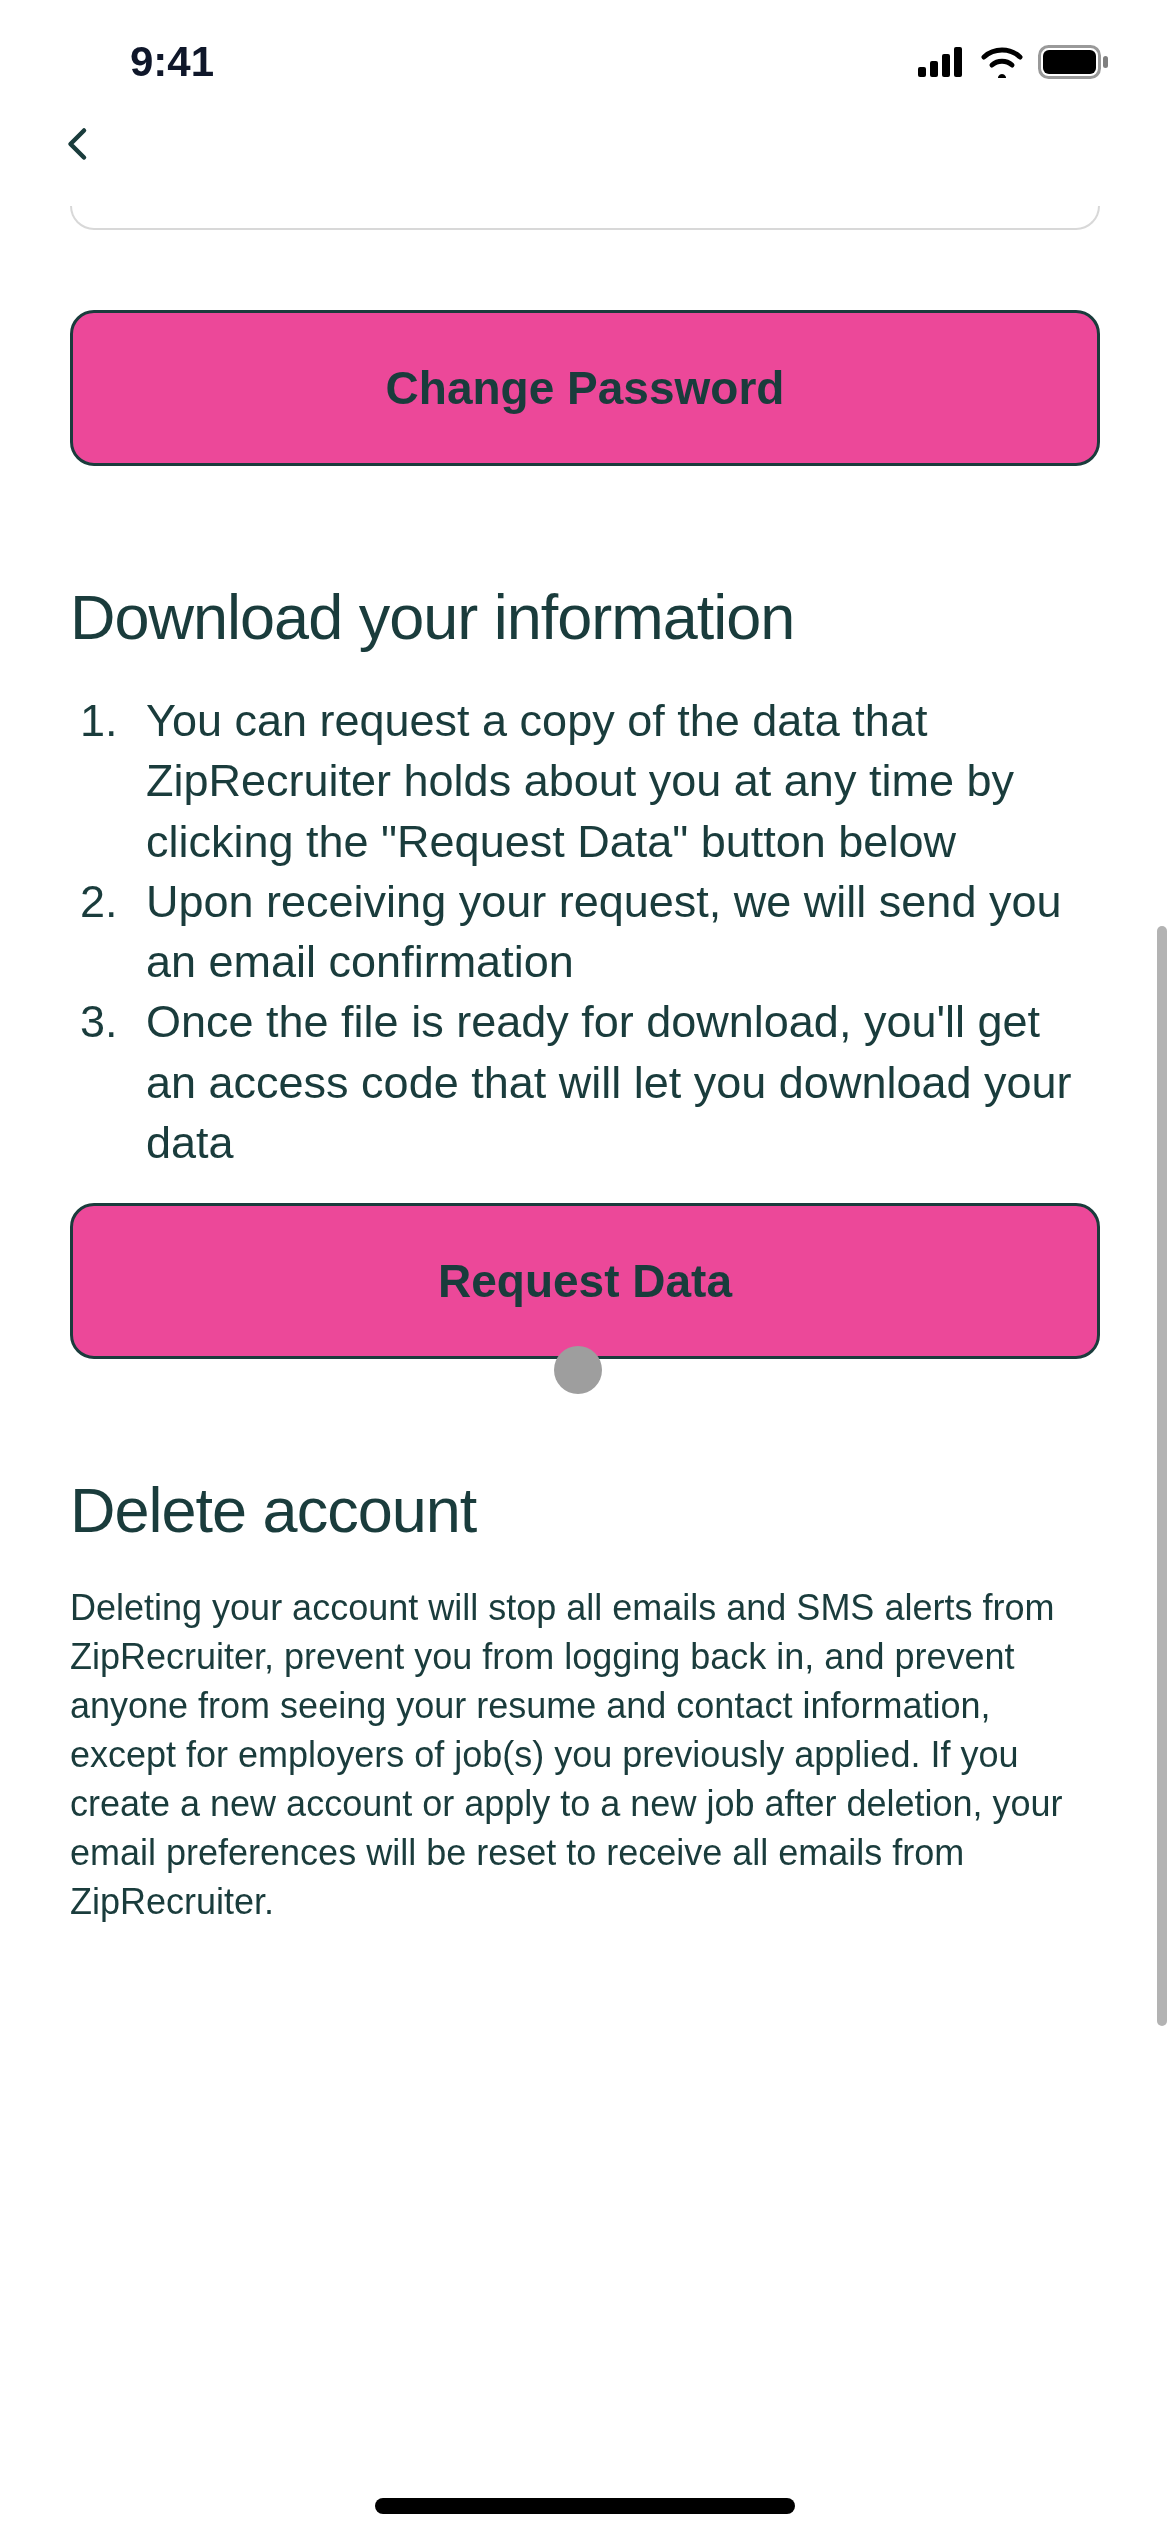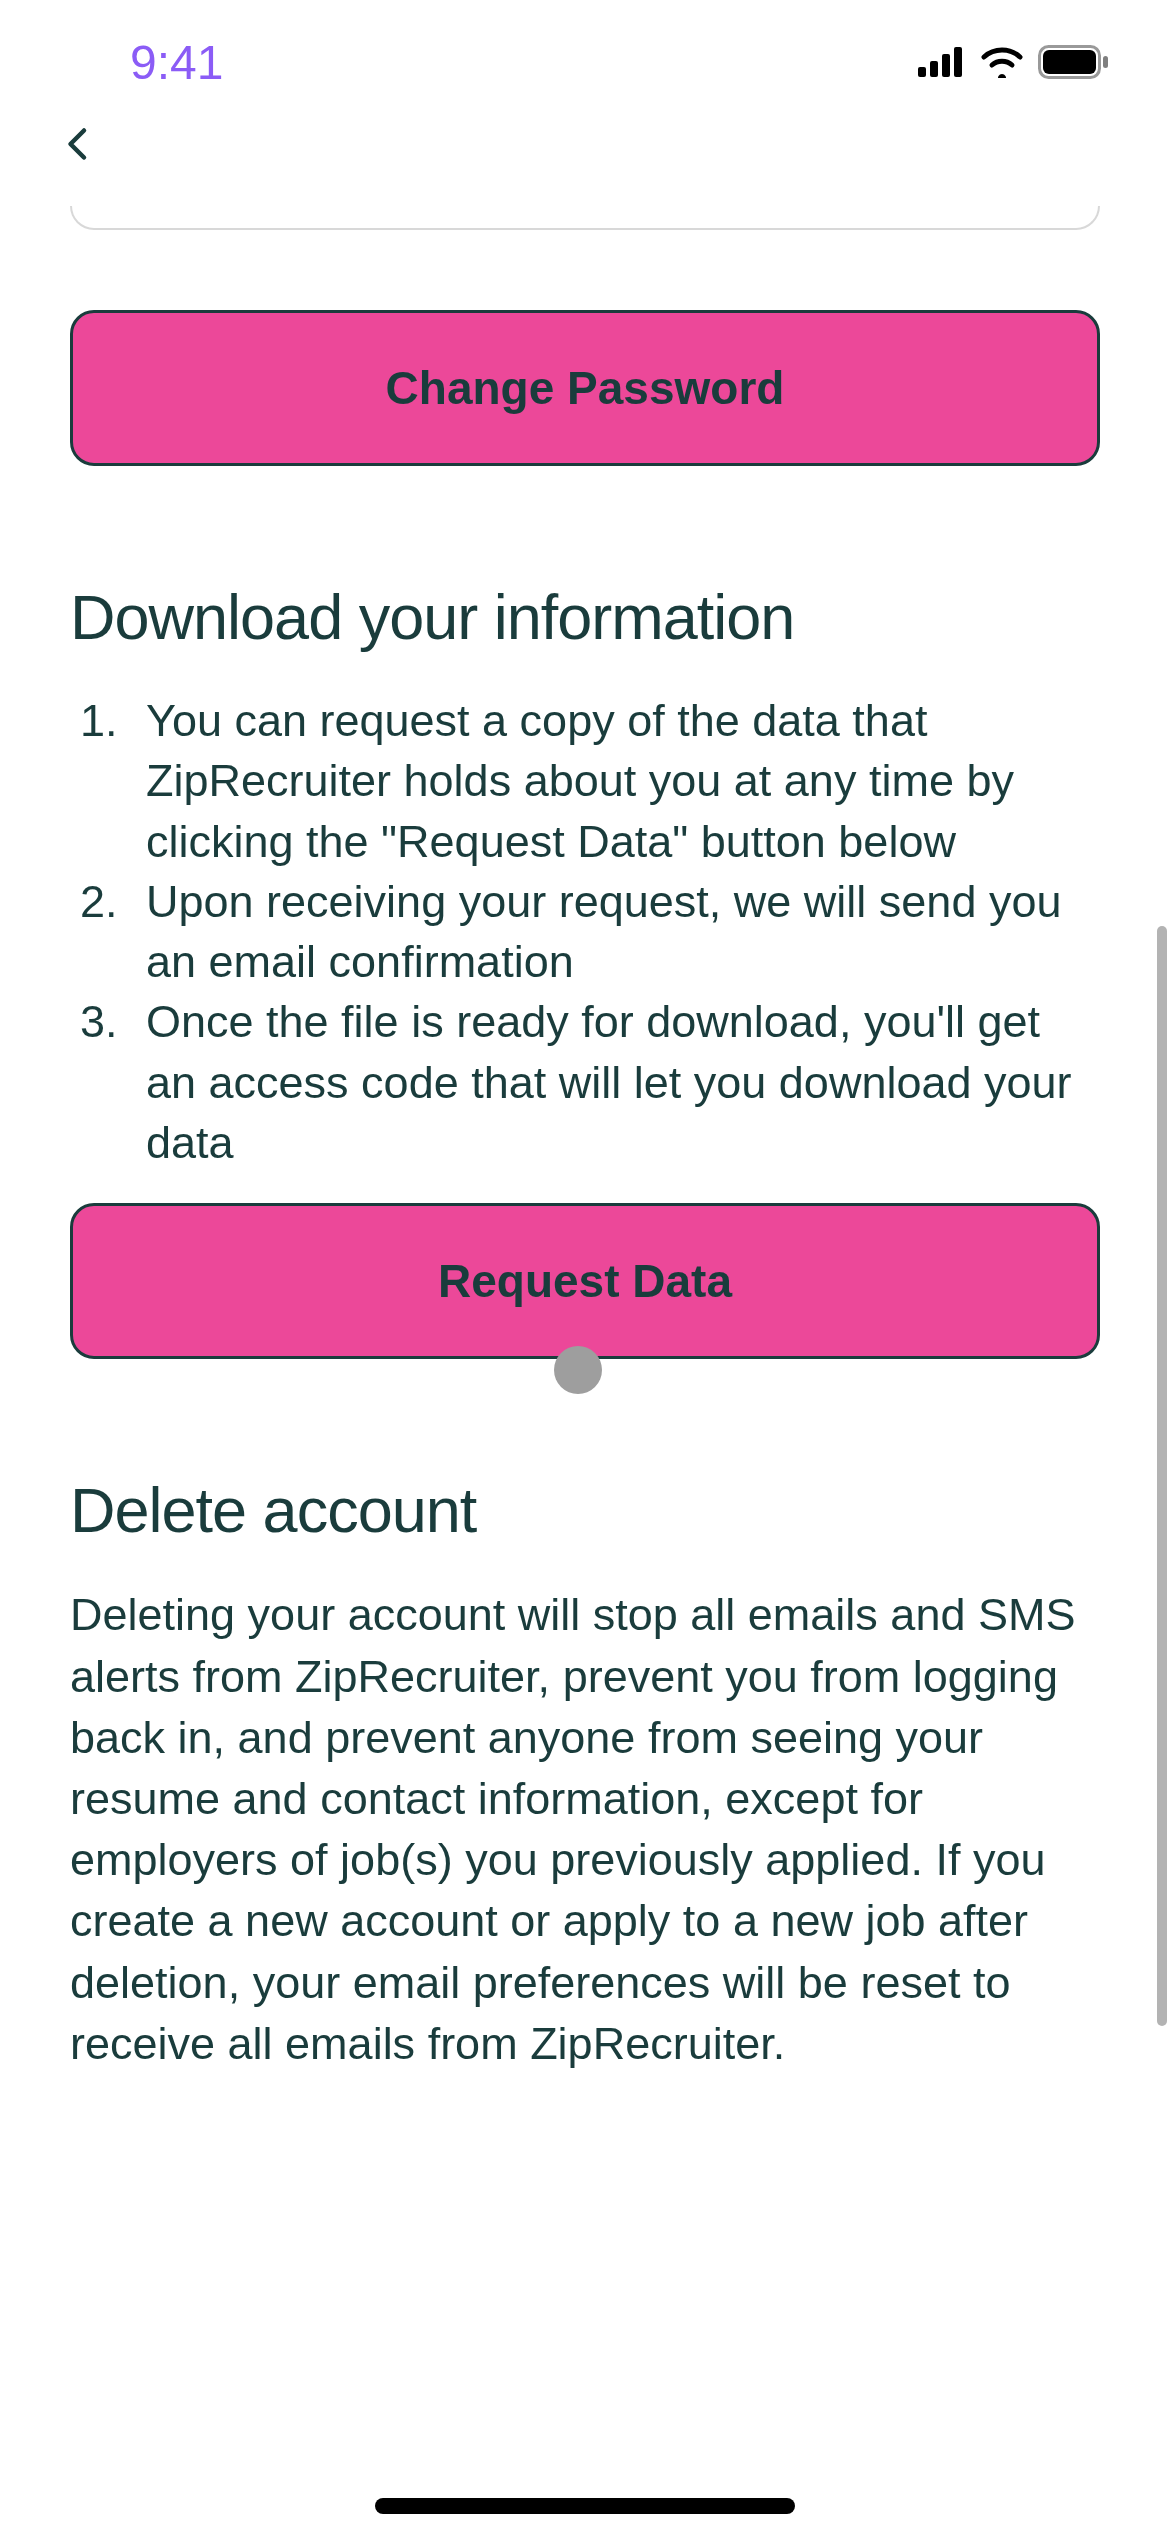--- a/index.html
+++ b/index.html
@@ -23,9 +23,9 @@
       height: 120px;
     }
     .status-time {
-      font-size: 48px;
-      font-weight: 400;
-      color: #8b5cf6;
+      font-size: 42px;
+      font-weight: 700;
+      color: #0f172a;
     }
     .status-icons {
       display: flex;

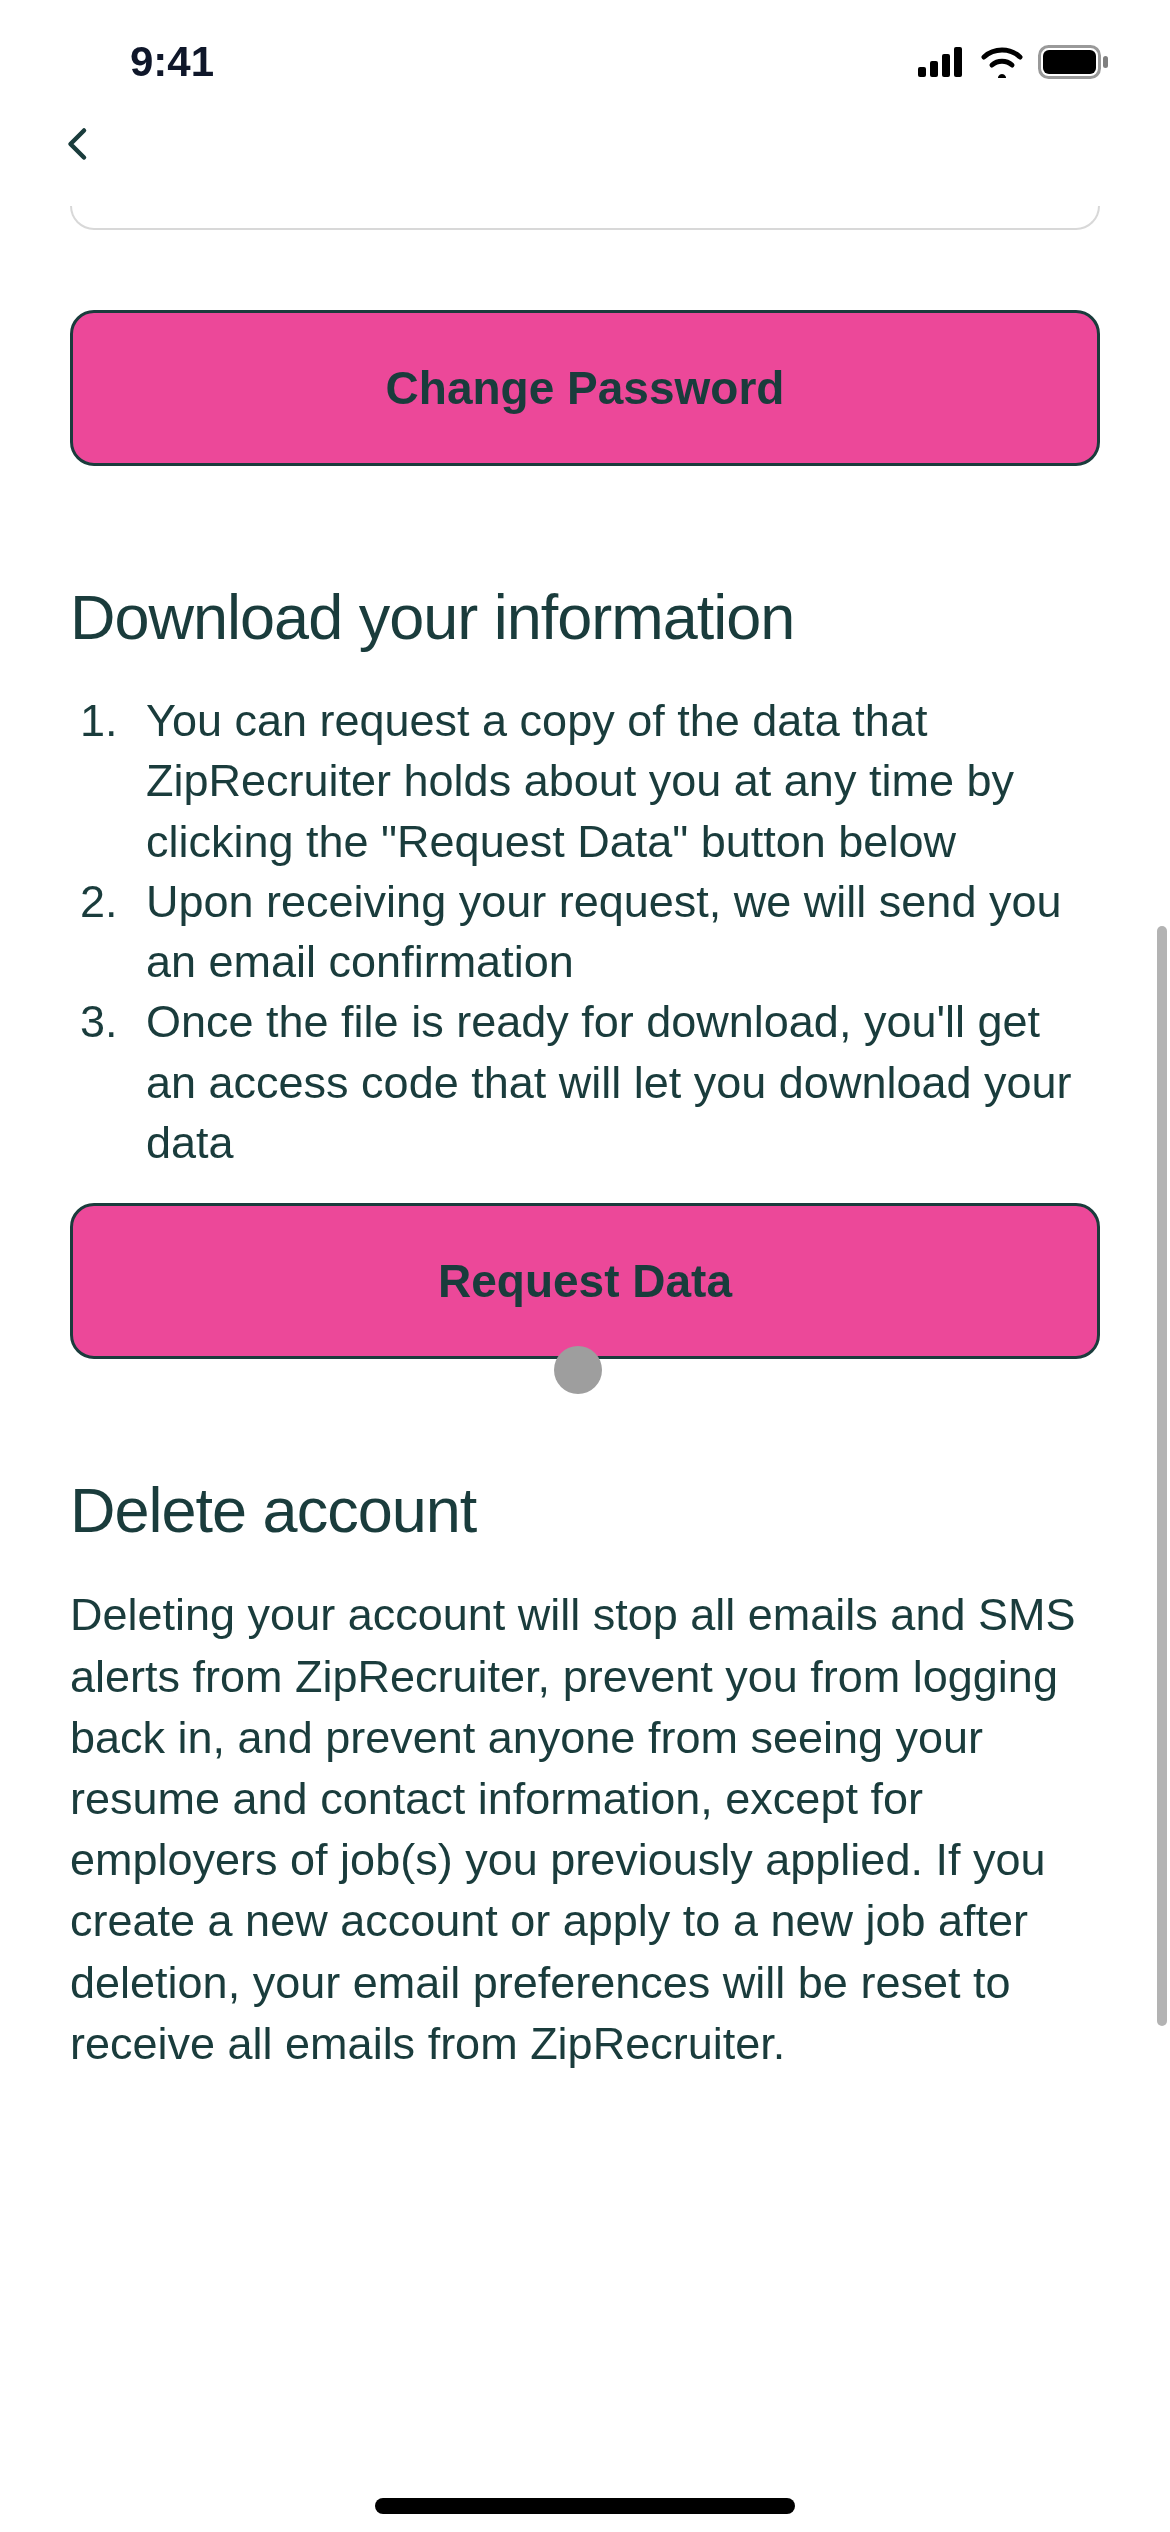--- a/index.html
+++ b/index.html
@@ -81,7 +81,7 @@
       font-weight: 400;
     }
     .body-text {
-      font-size: 45px;
+      font-size: 36px;
       line-height: 1.36;
       color: #1a3c3c;
       margin-bottom: 46px;

